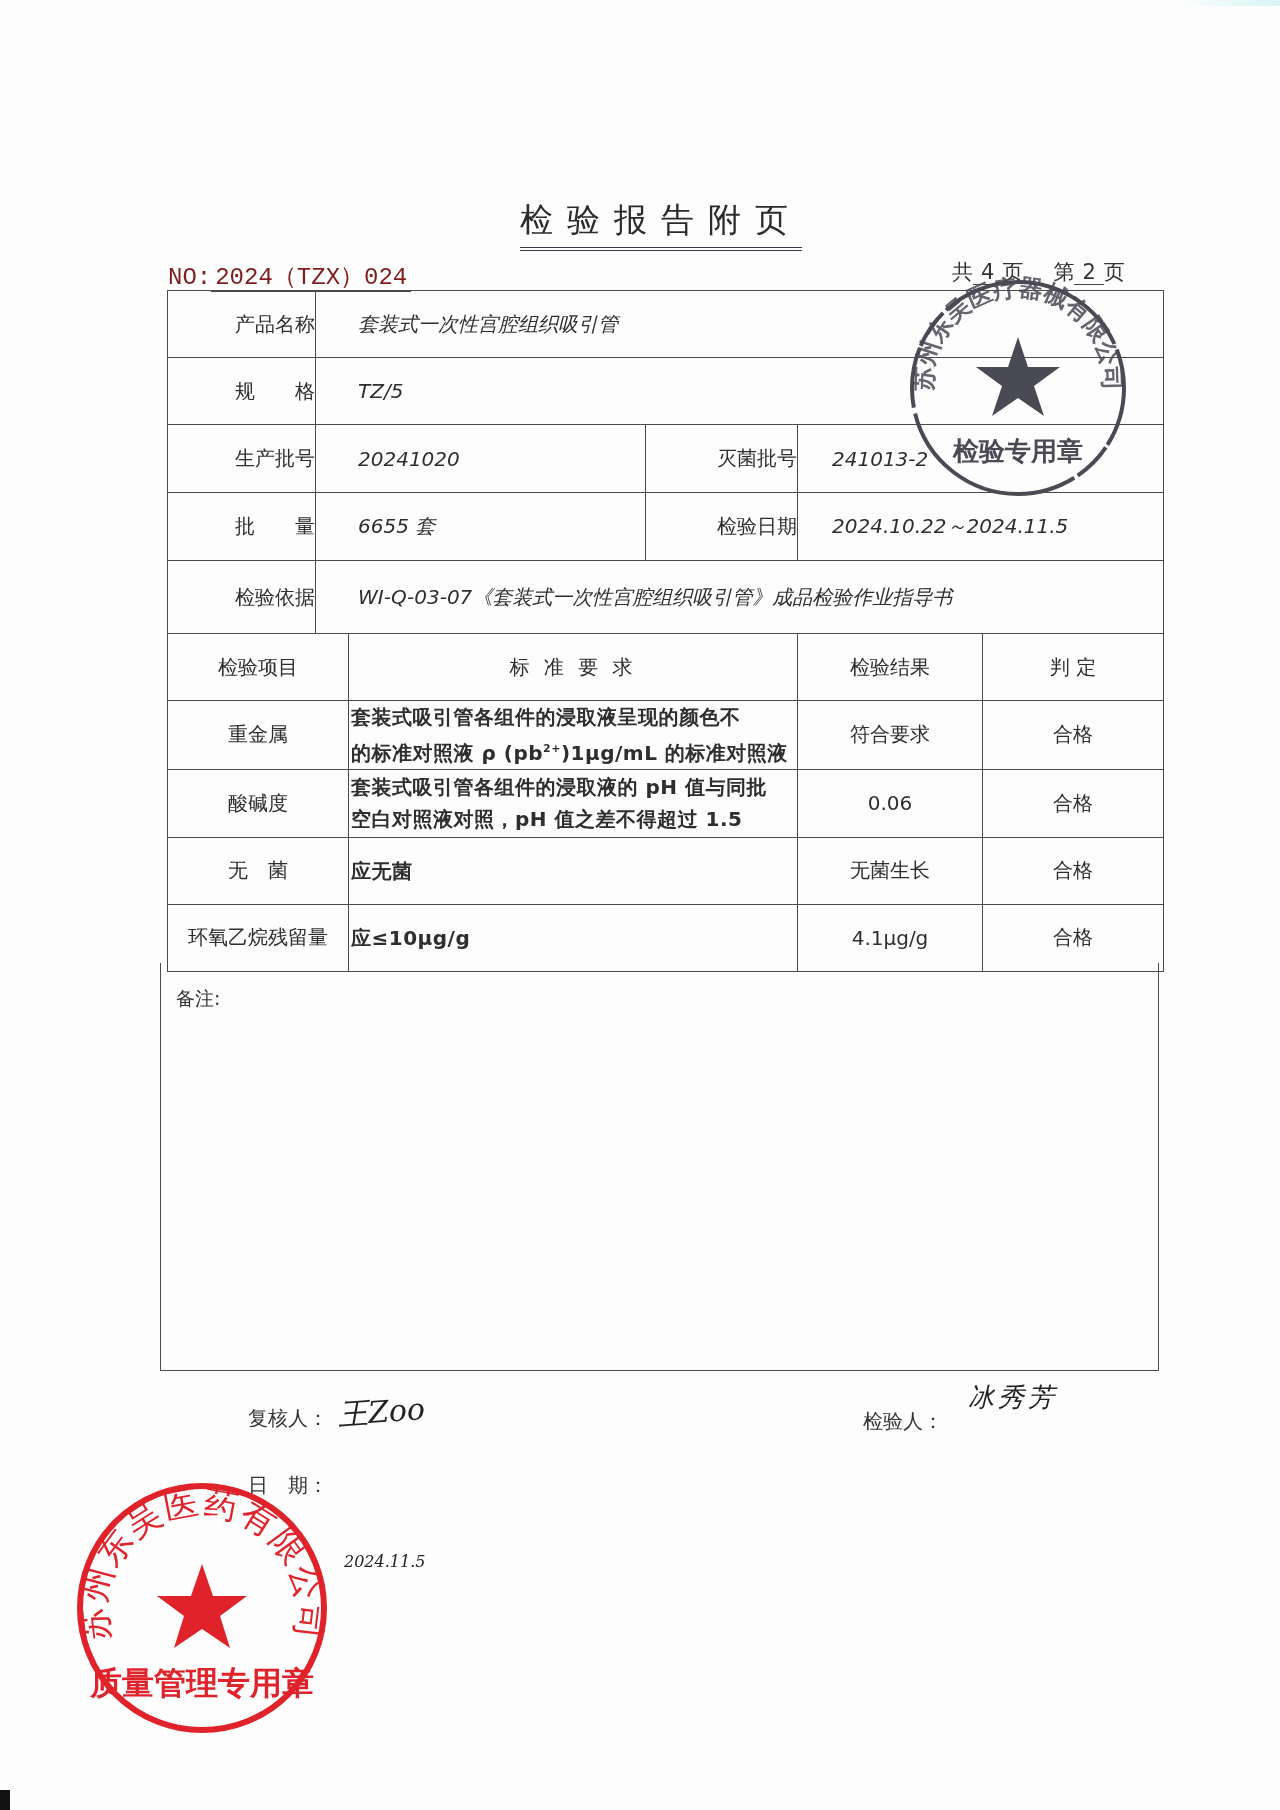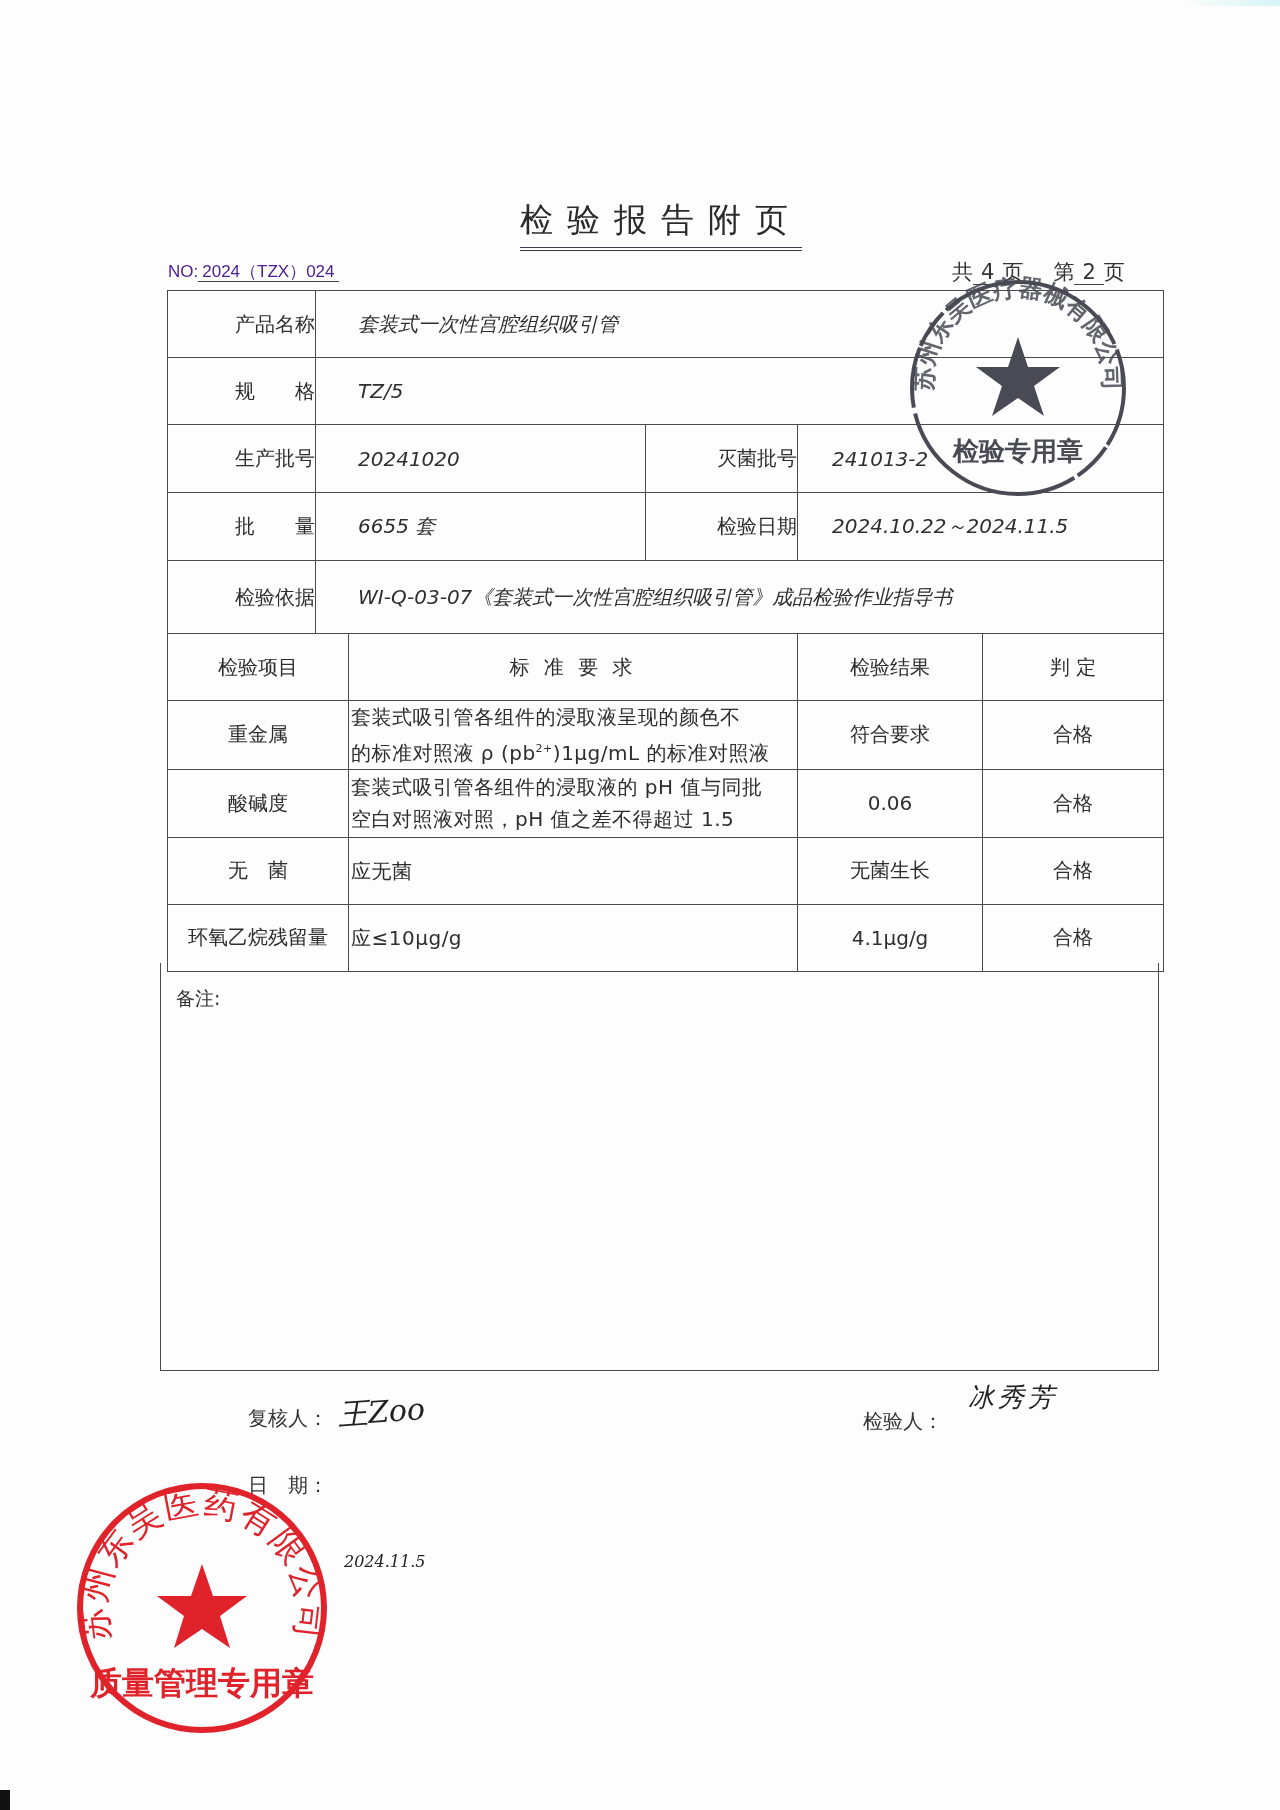--- a/index.html
+++ b/index.html
@@ -16,7 +16,7 @@
     padding-bottom:4px;
     border-bottom:4px double #3a3a4a;
   }
-  .no-line { left:168px; top:260px; font-size:17px; font-family:Liberation Sans, sans-serif; color:#4c1d95; }
+  .no-line { left:168px; top:260px; font-size:24px; font-family:Liberation Mono, monospace; color:#7f1d1d; }
   .no-line .u { border-bottom:1.5px solid #444; padding:0 4px; }
   .pages { left:952px; top:258px; font-size:21px; color:#333; }
   .pages .u { border-bottom:1.5px solid #444; padding:0 8px; }

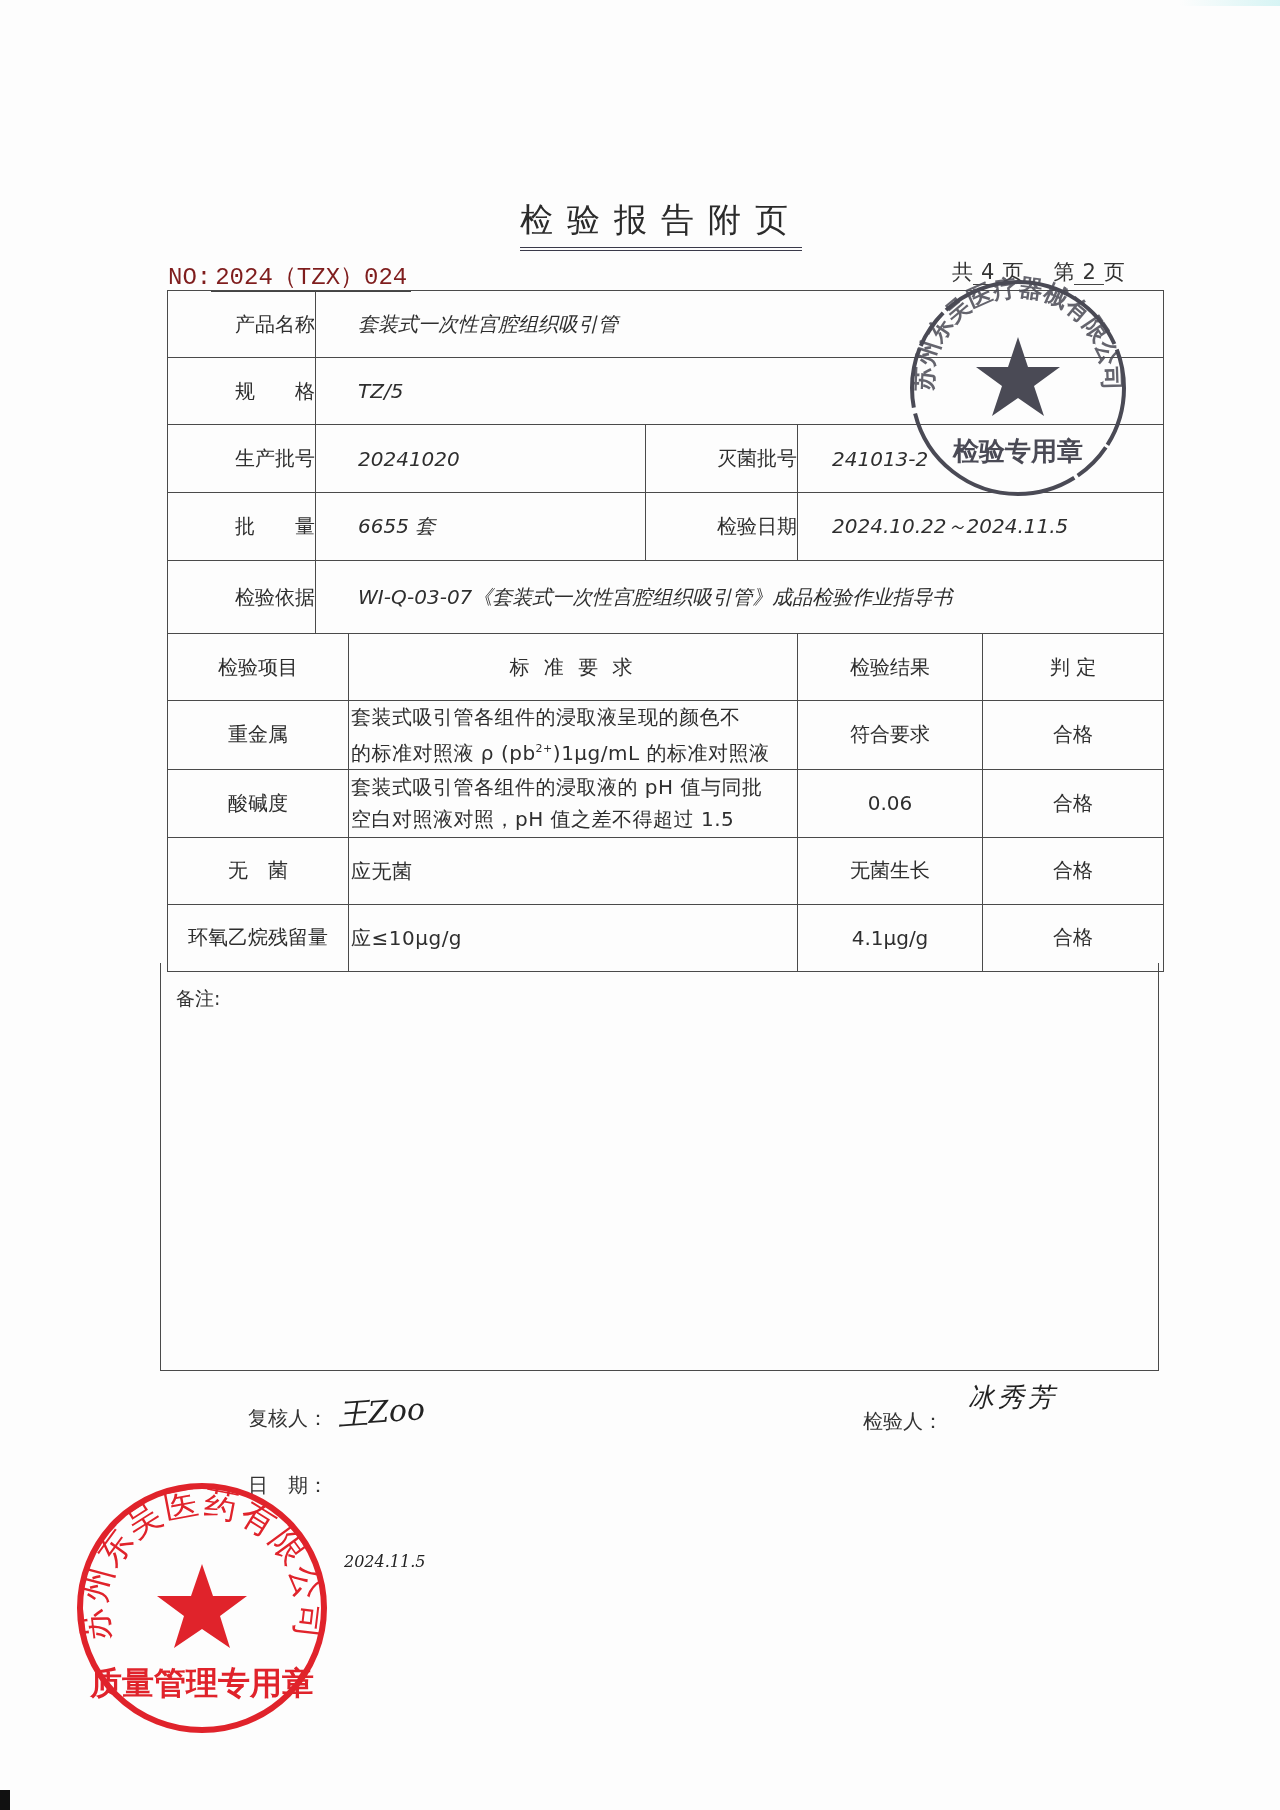--- a/index.html
+++ b/index.html
@@ -32,7 +32,7 @@
   }
   .lbl { text-align:right; }
   .val { padding-left:42px !important;font-style:italic; }
-  .req { text-align:left; padding-left:2px !important; line-height:32px; font-size:20px; letter-spacing:0.5px; }
+  .req { text-align:left; padding-left:2px !important; line-height:32px; font-size:20px; letter-spacing:0.5px;font-weight:bold; }
   .center { text-align:center; }
   .remark-box {
     left:160px; top:963px; width:997px; height:407px;

